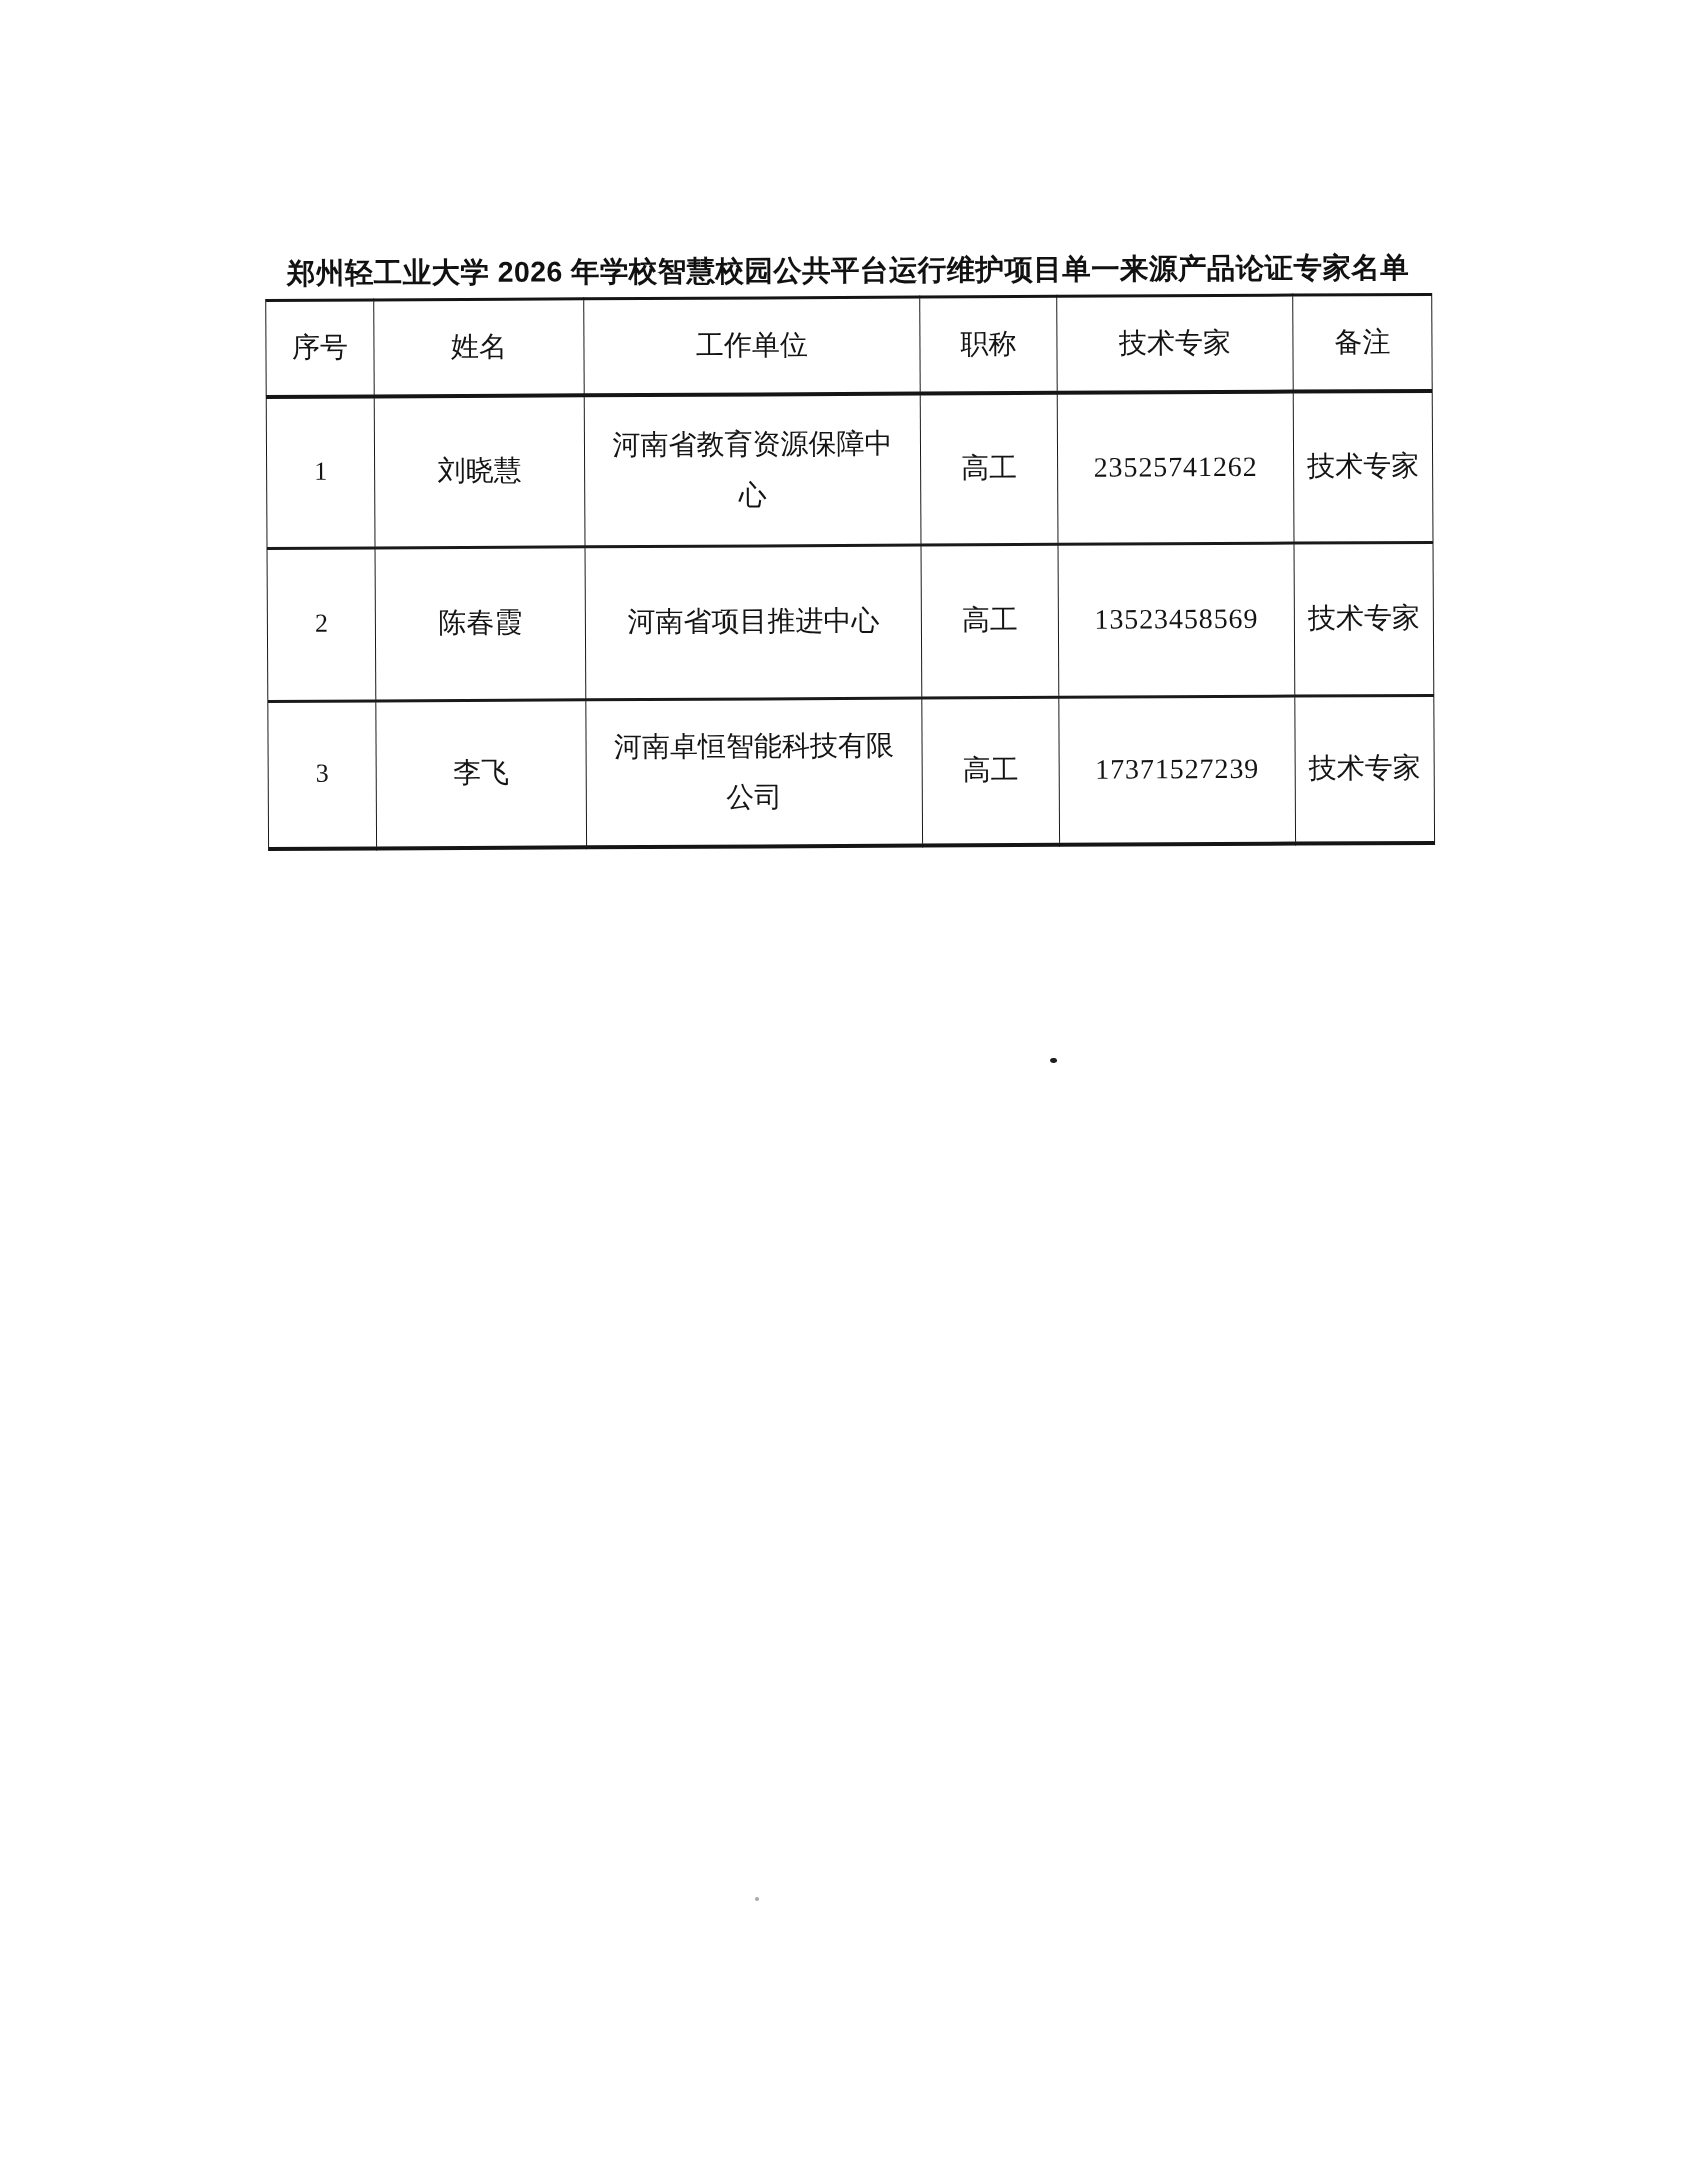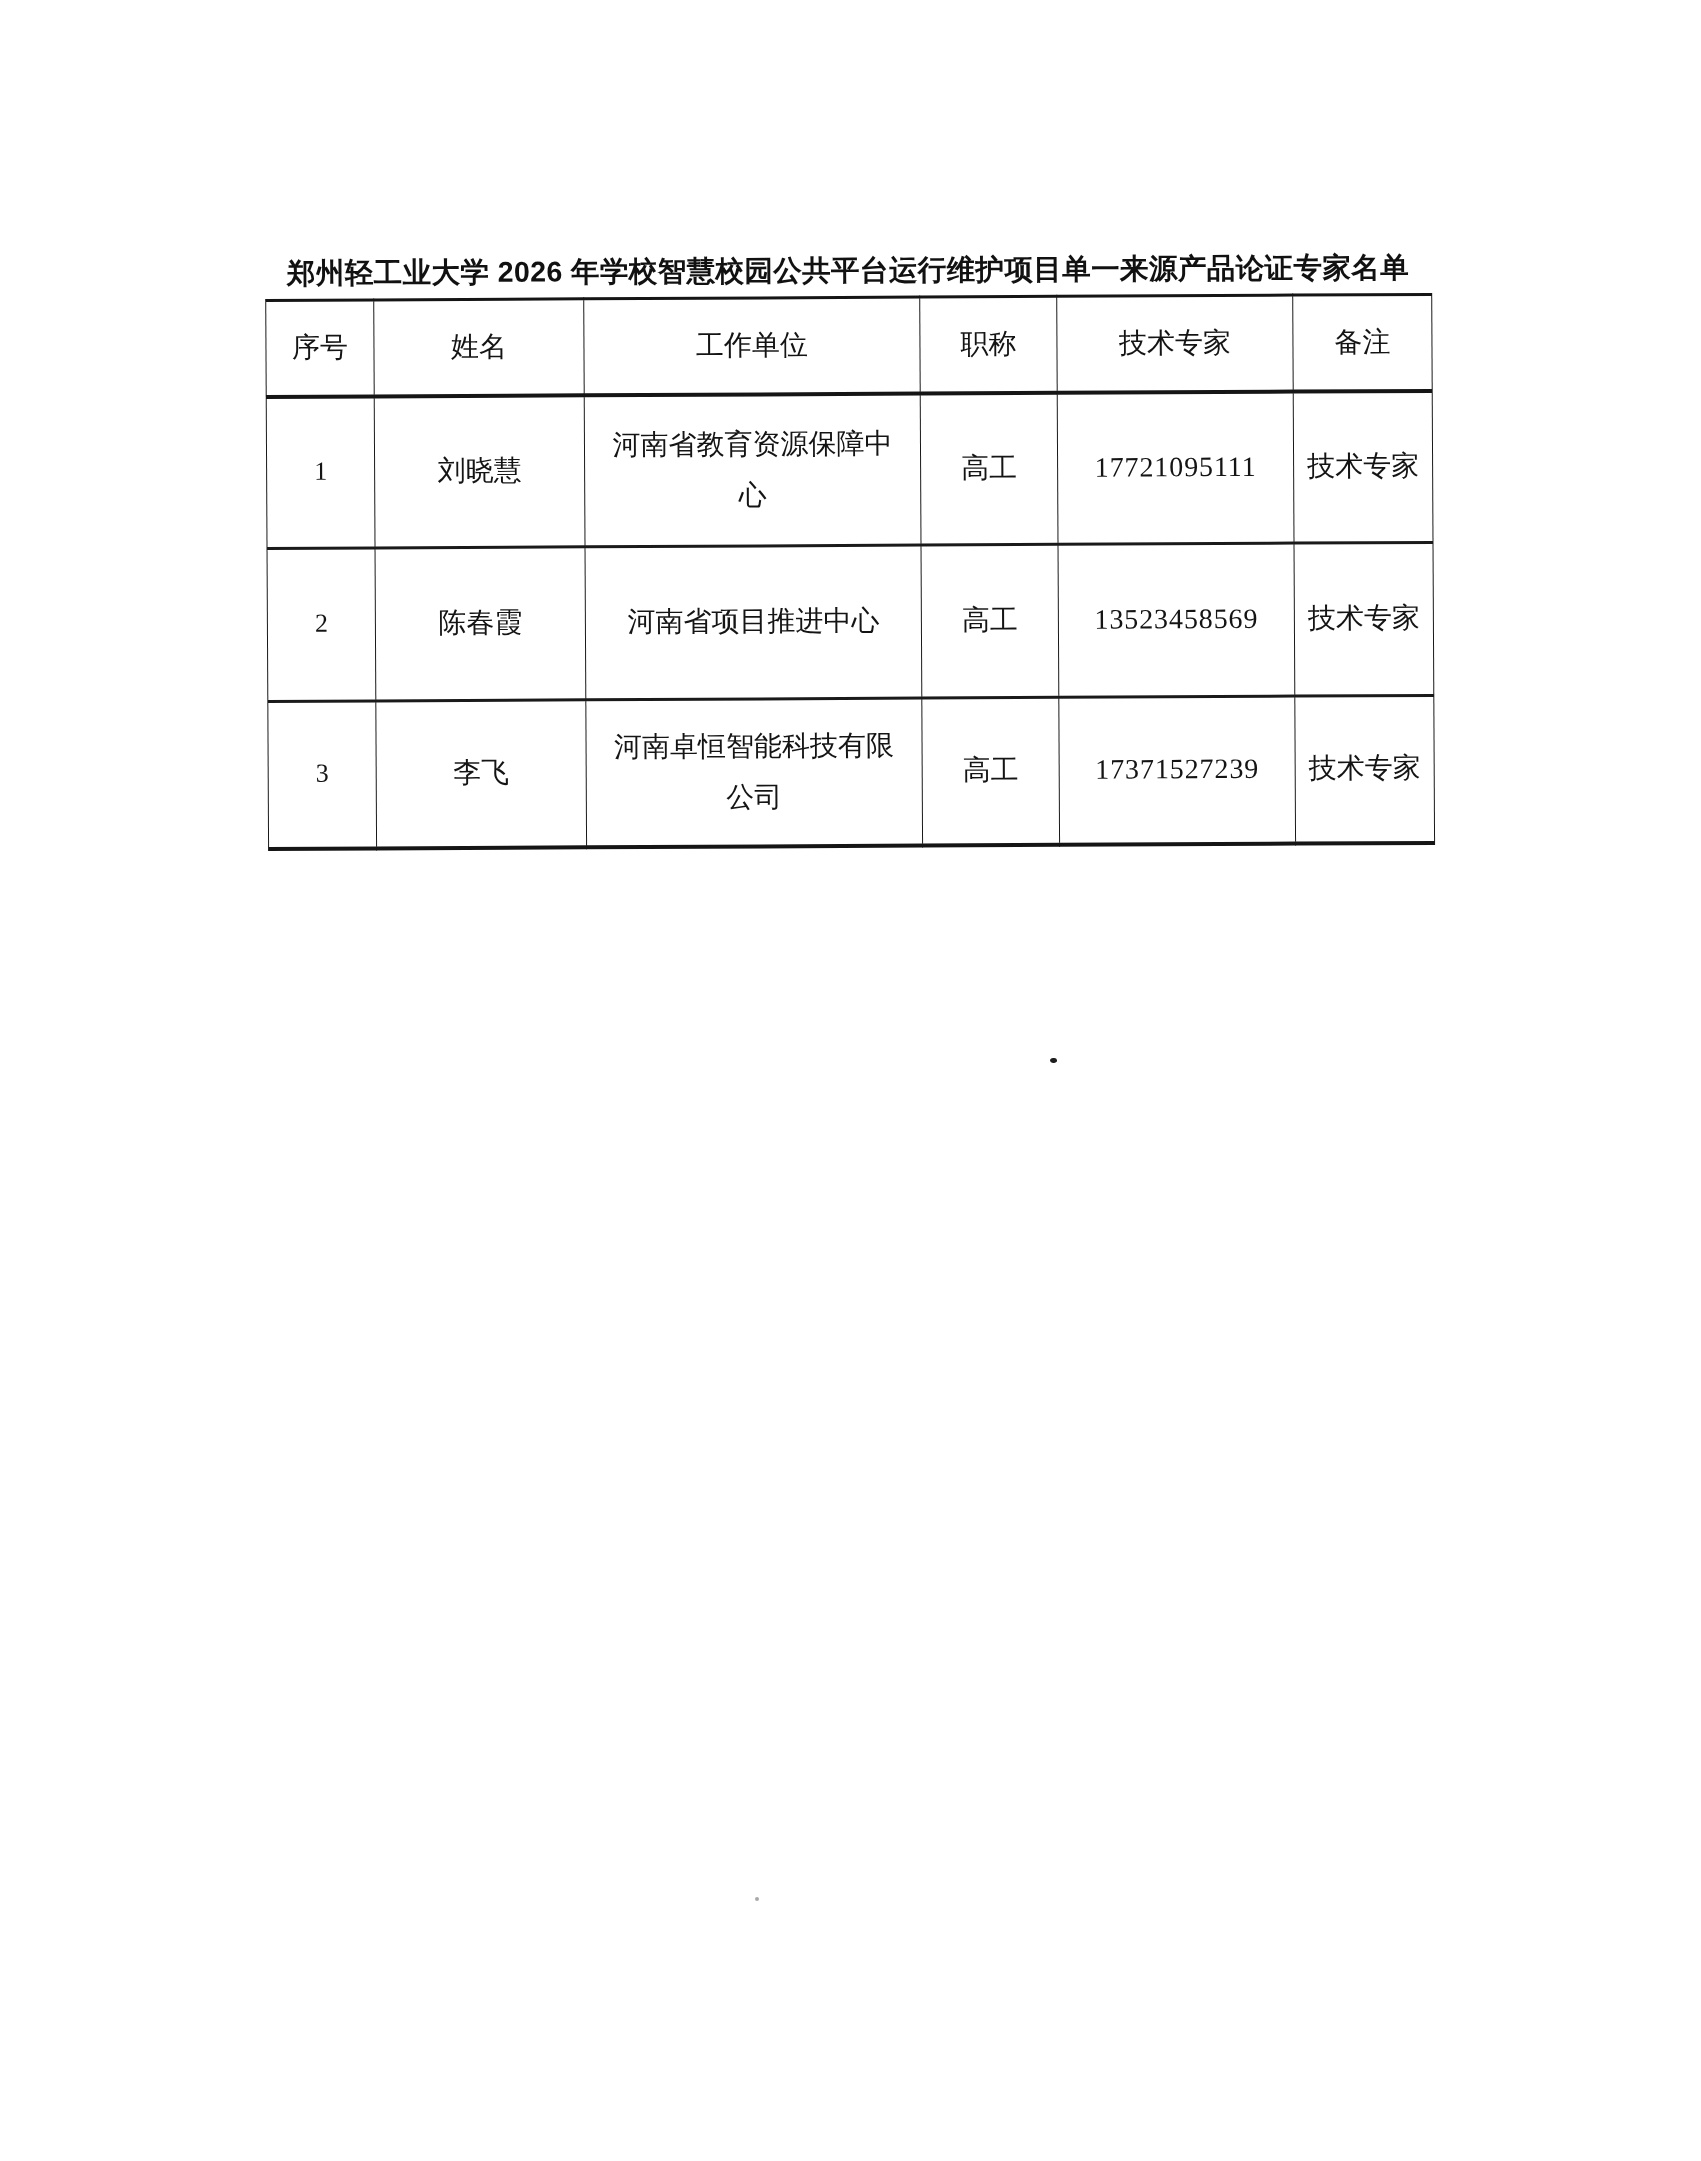--- a/index.html
+++ b/index.html
@@ -140,7 +140,7 @@
         <td class="cell-name">刘晓慧</td>
         <td class="cell-org">河南省教育资源保障中心</td>
         <td class="cell-title">高工</td>
-        <td class="cell-phone">17721095111</td>
+        <td class="cell-phone">23525741262</td>
         <td class="cell-note">技术专家</td>
       </tr>
       <tr class="body-row row-2">

